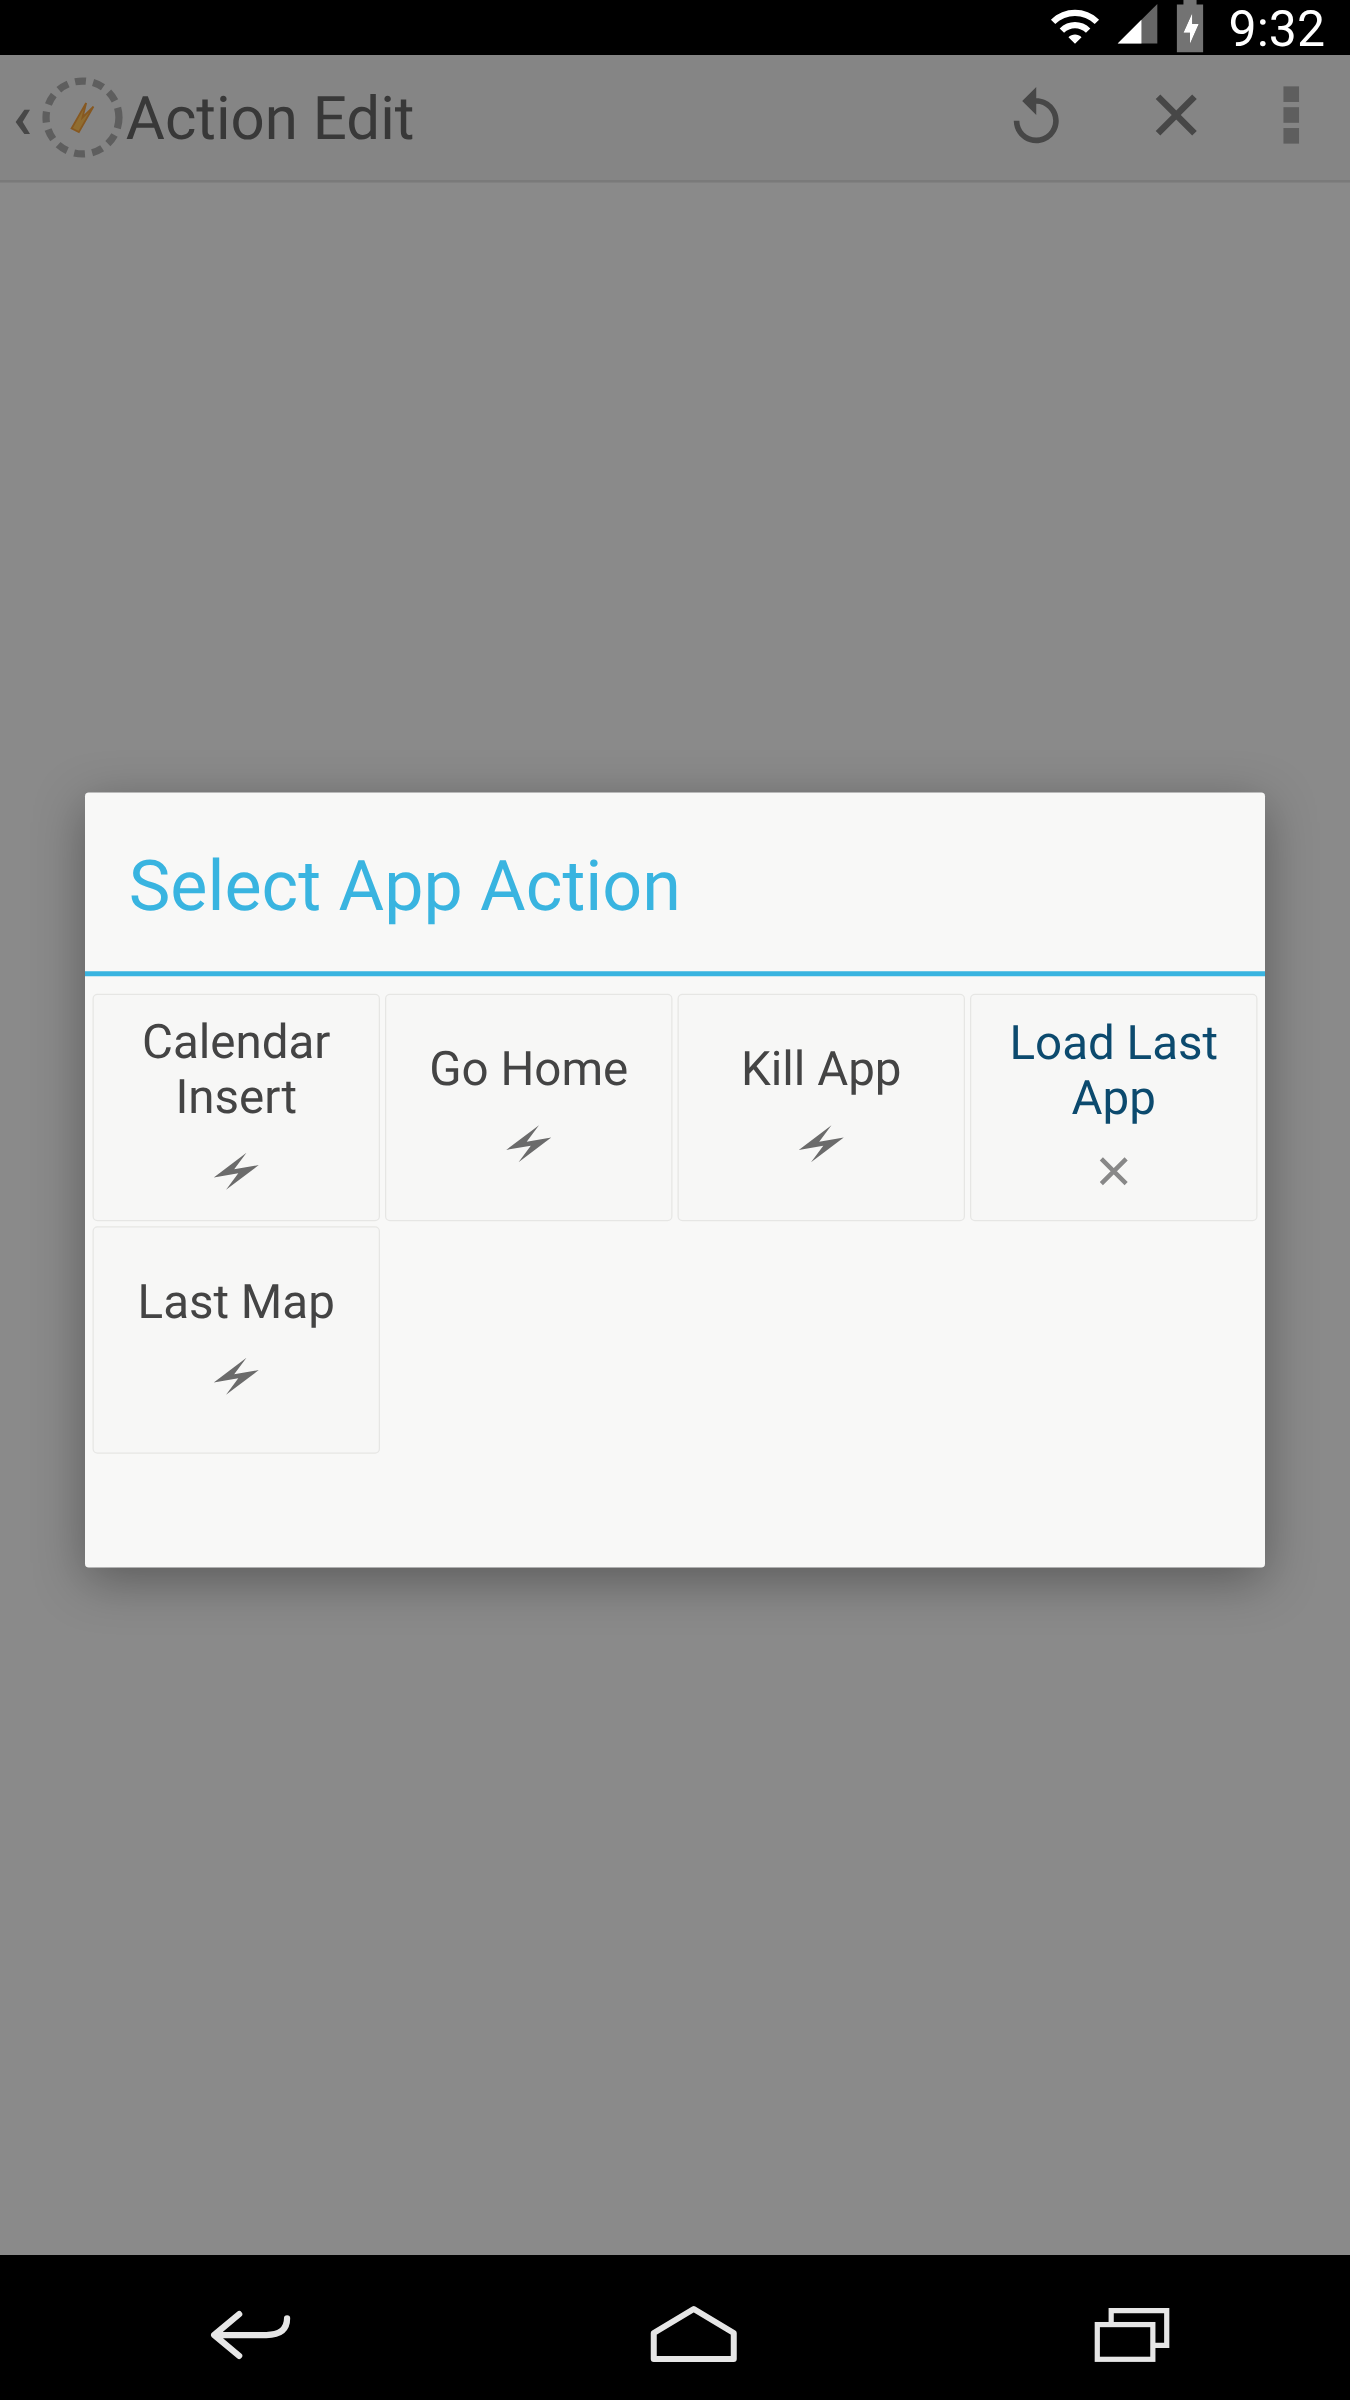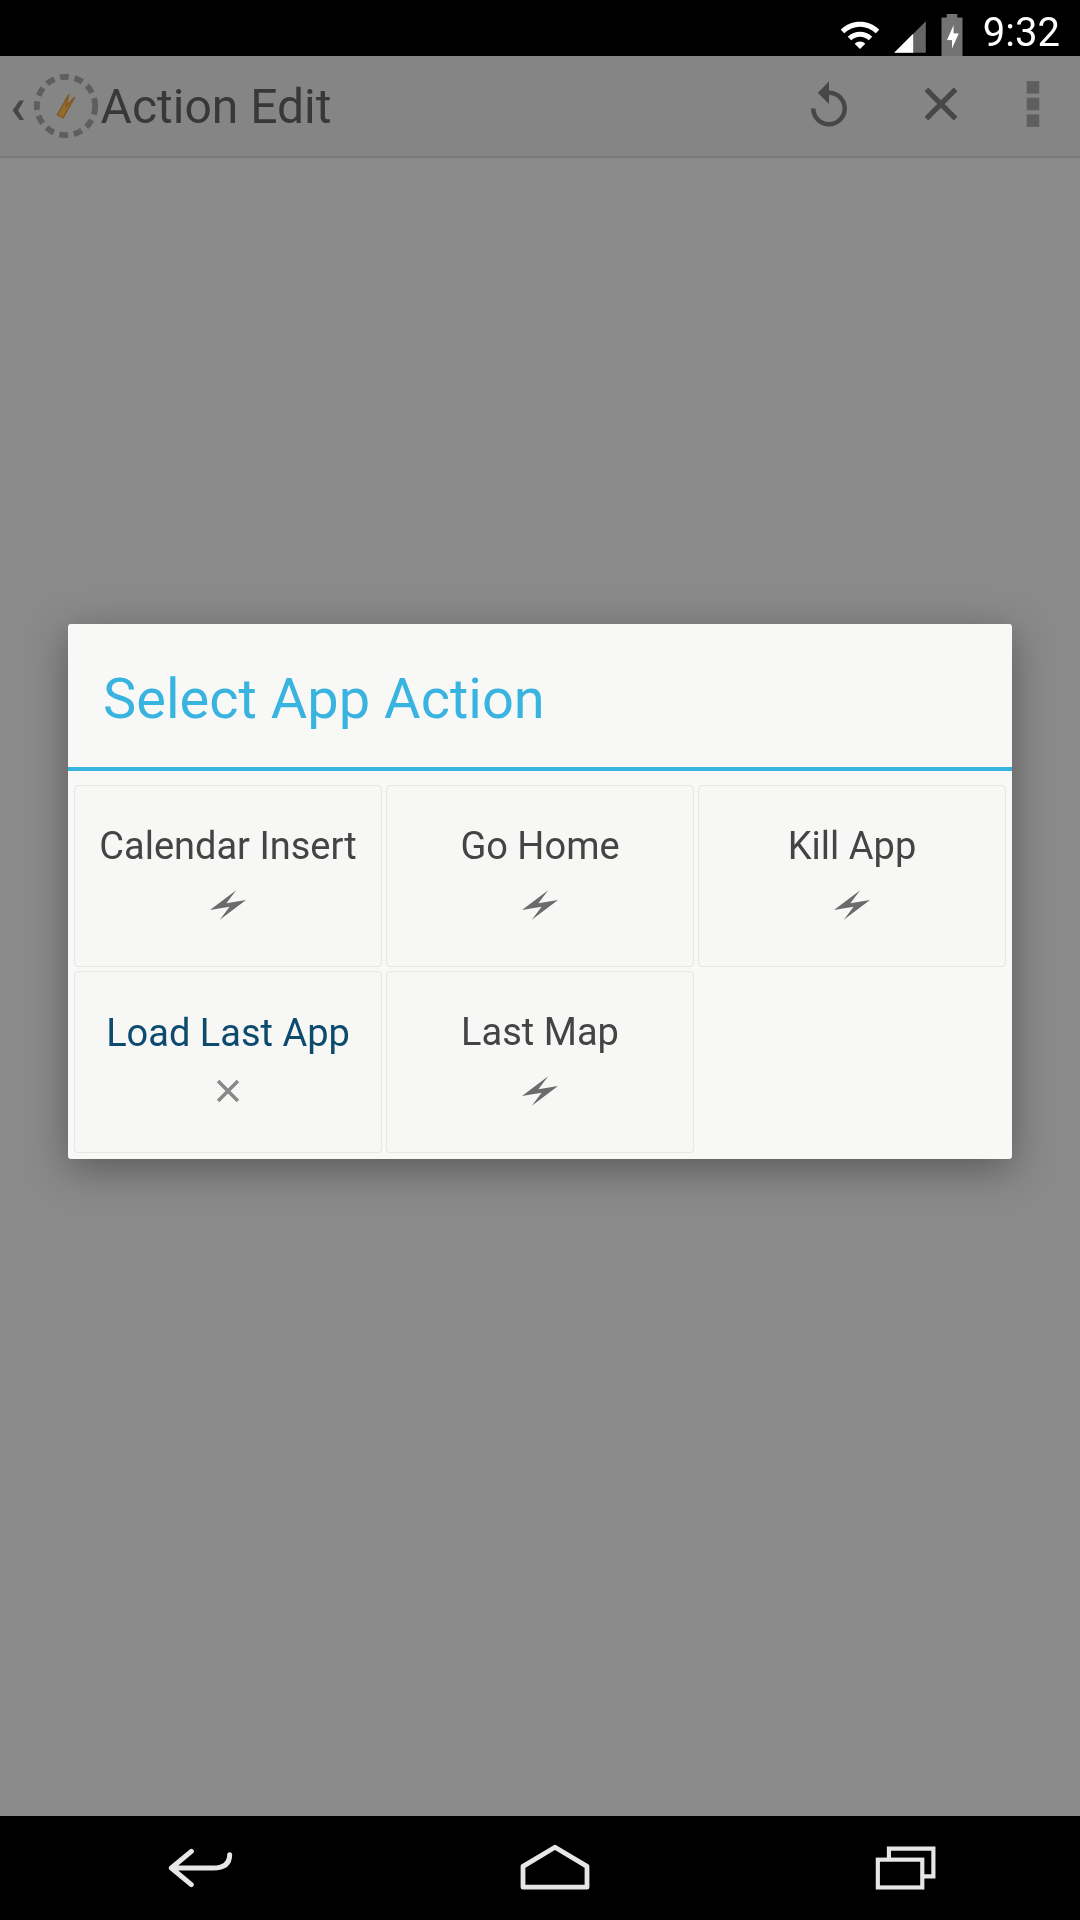--- a/index.html
+++ b/index.html
@@ -17,11 +17,11 @@
     }
     
     .status-bar {
-      height: 56px;
+      height: 44px;
       background: #000;
       display: flex;
       justify-content: flex-end;
-      align-items: flex-end;
+      align-items: flex-start;
       padding: 0 20px;
       color: #fff;
       gap: 10px;

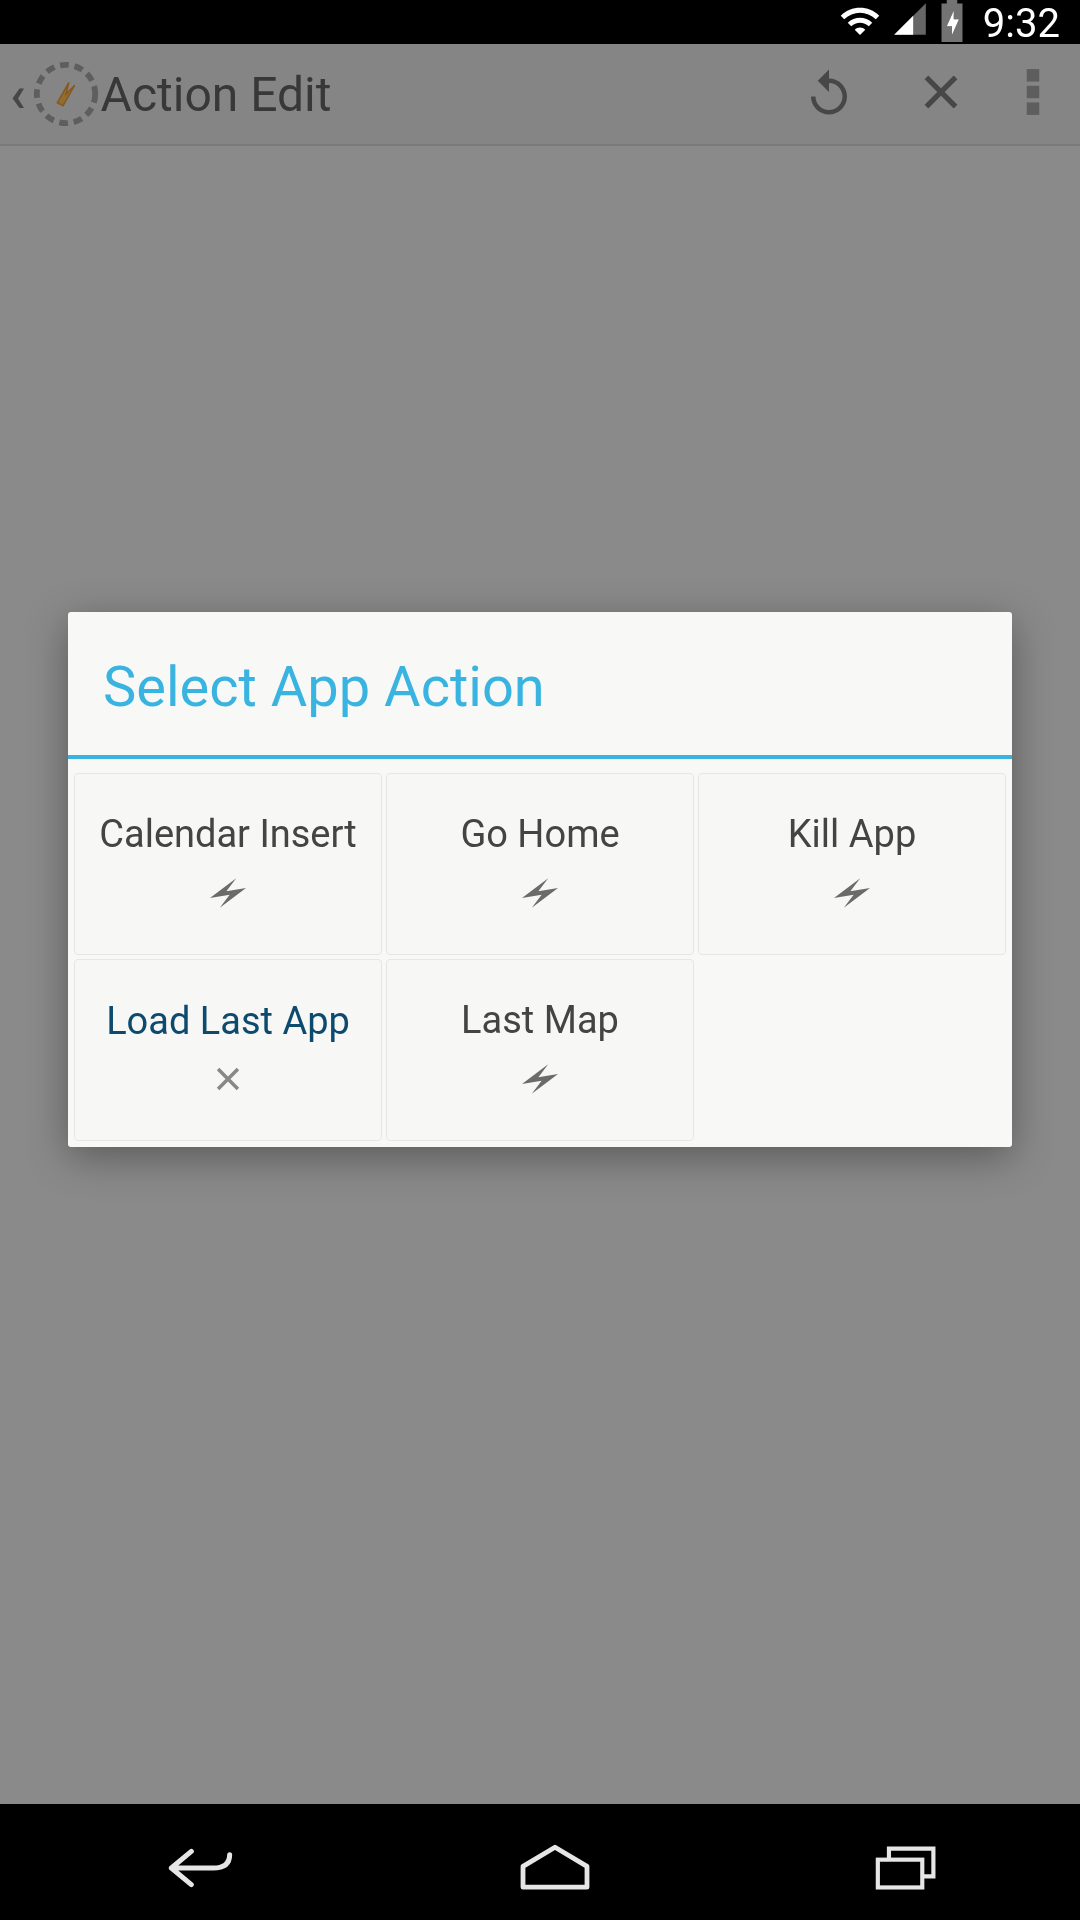--- a/index.html
+++ b/index.html
@@ -95,13 +95,14 @@
     
     .dialog {
       position: absolute;
-      top: 568px;
+      top: 590px;
       left: 68px;
       right: 68px;
       background: #f8f8f7;
       z-index: 20;
       box-shadow: 0 10px 40px rgba(0,0,0,0.35);
       border-radius: 3px;
+      padding-bottom: 85px;
     }
     .dialog-title {
       font-size: 56px;

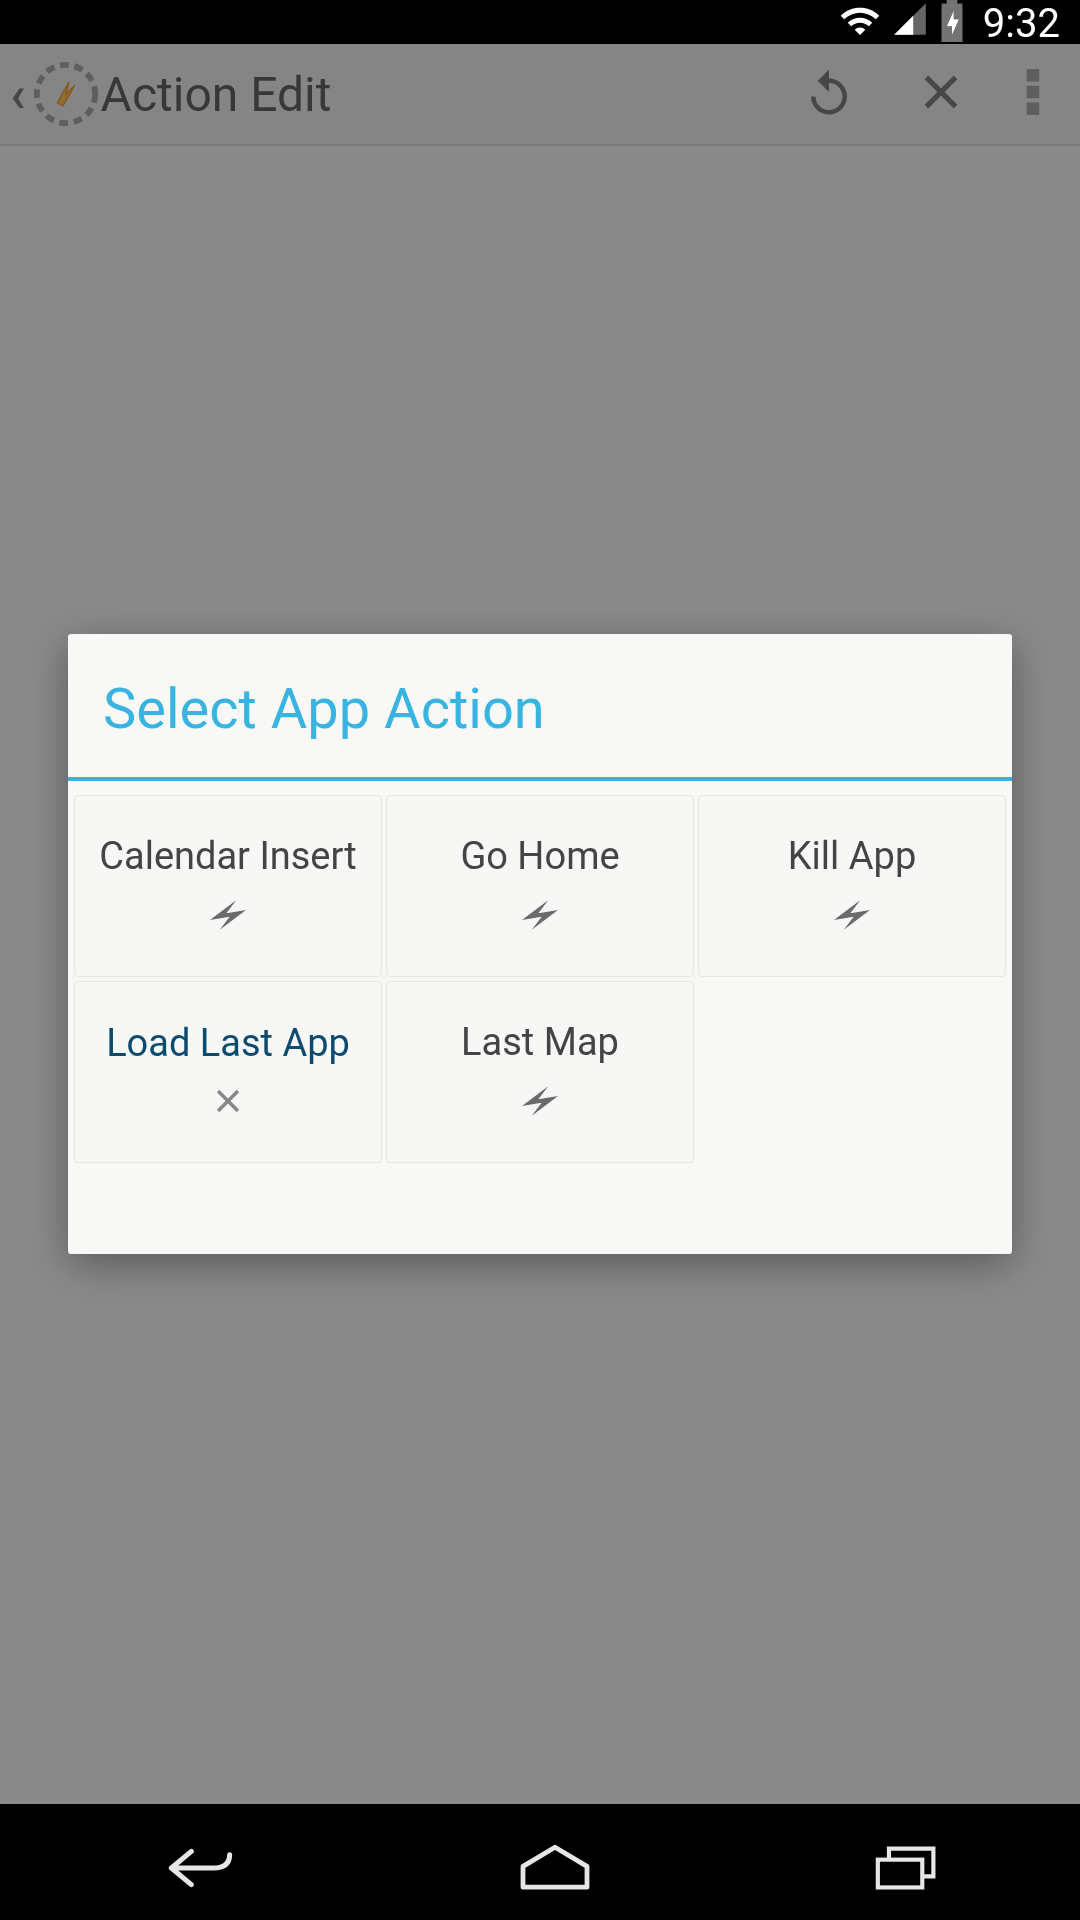--- a/index.html
+++ b/index.html
@@ -116,7 +116,7 @@
     }
     .grid {
       display: grid;
-      grid-template-columns: repeat(3, 1fr);
+      grid-template-columns: repeat(4, 1fr);
       gap: 4px;
       padding: 14px 6px 6px;
     }

